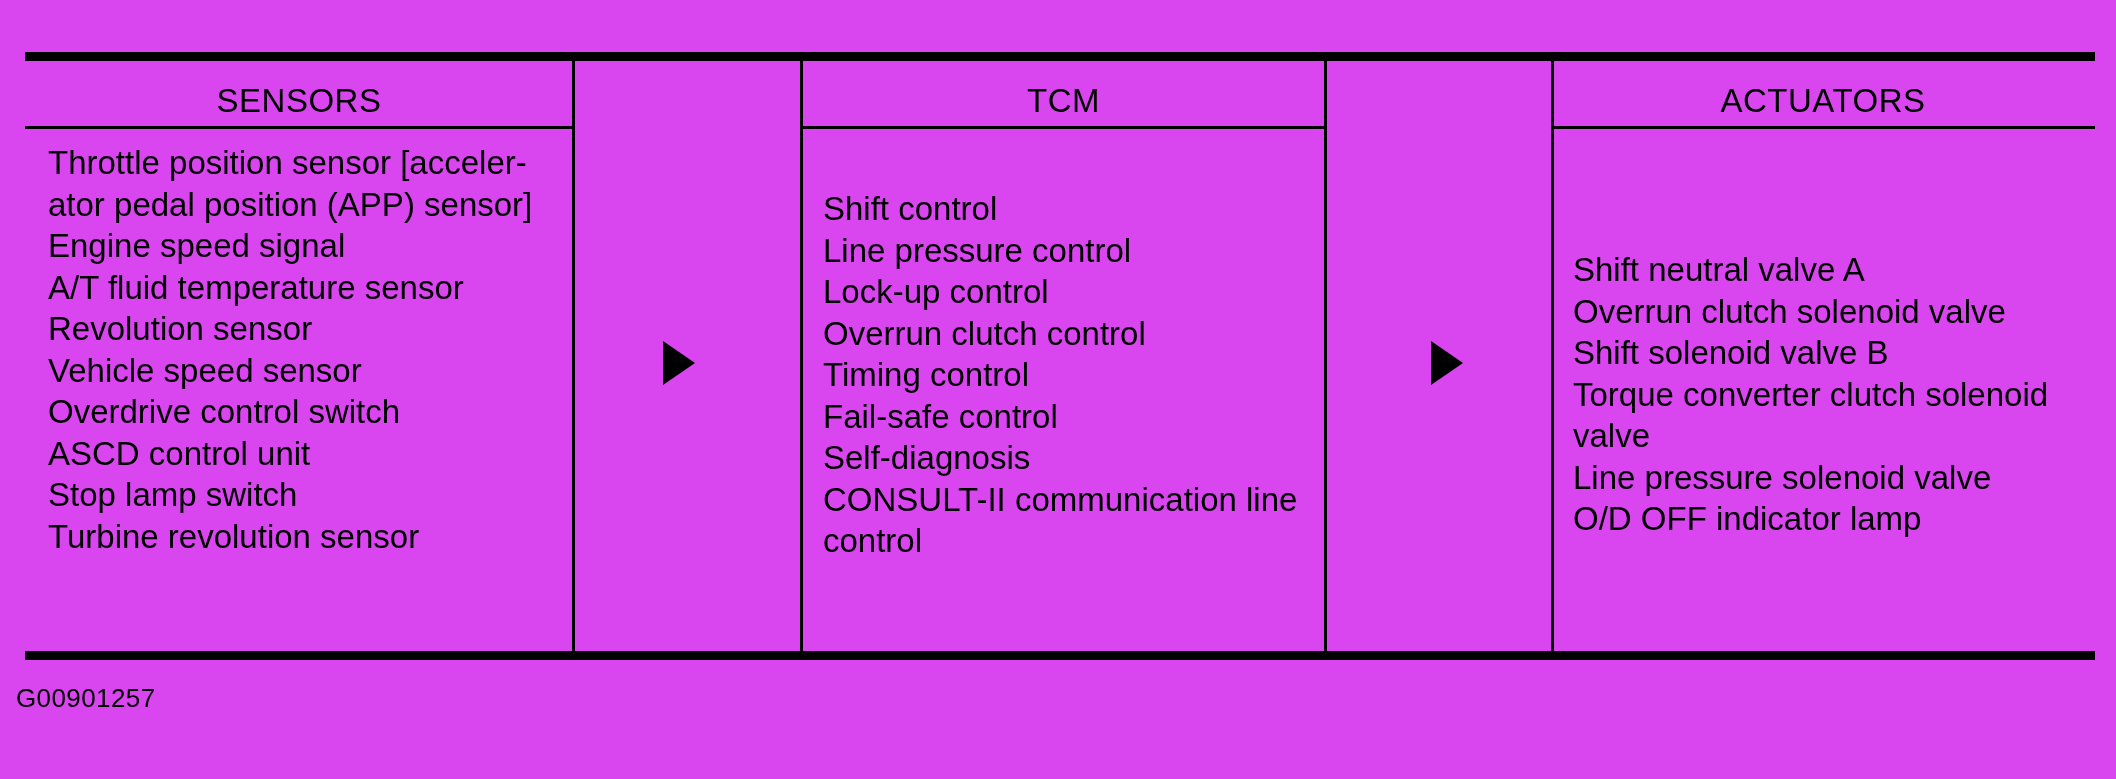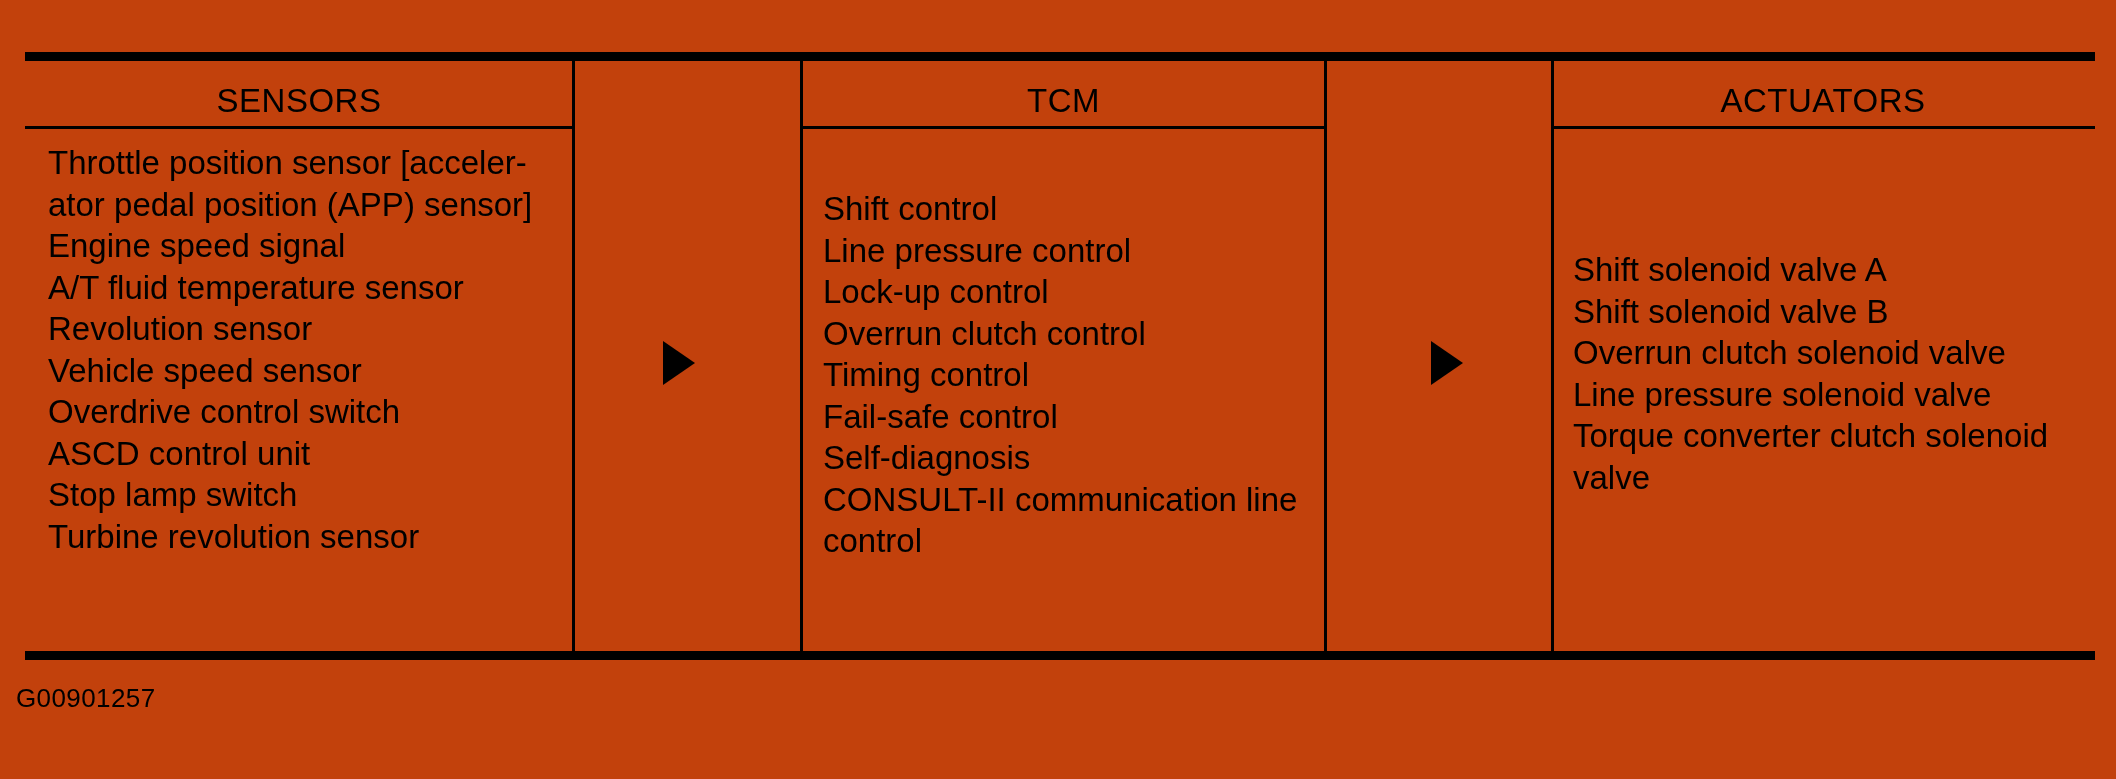--- a/index.html
+++ b/index.html
@@ -17,7 +17,7 @@
     position: relative;
     width: 2116px;
     height: 779px;
-    background: #c2410c;
+    background: #d946ef;
     overflow: hidden;
   }
 

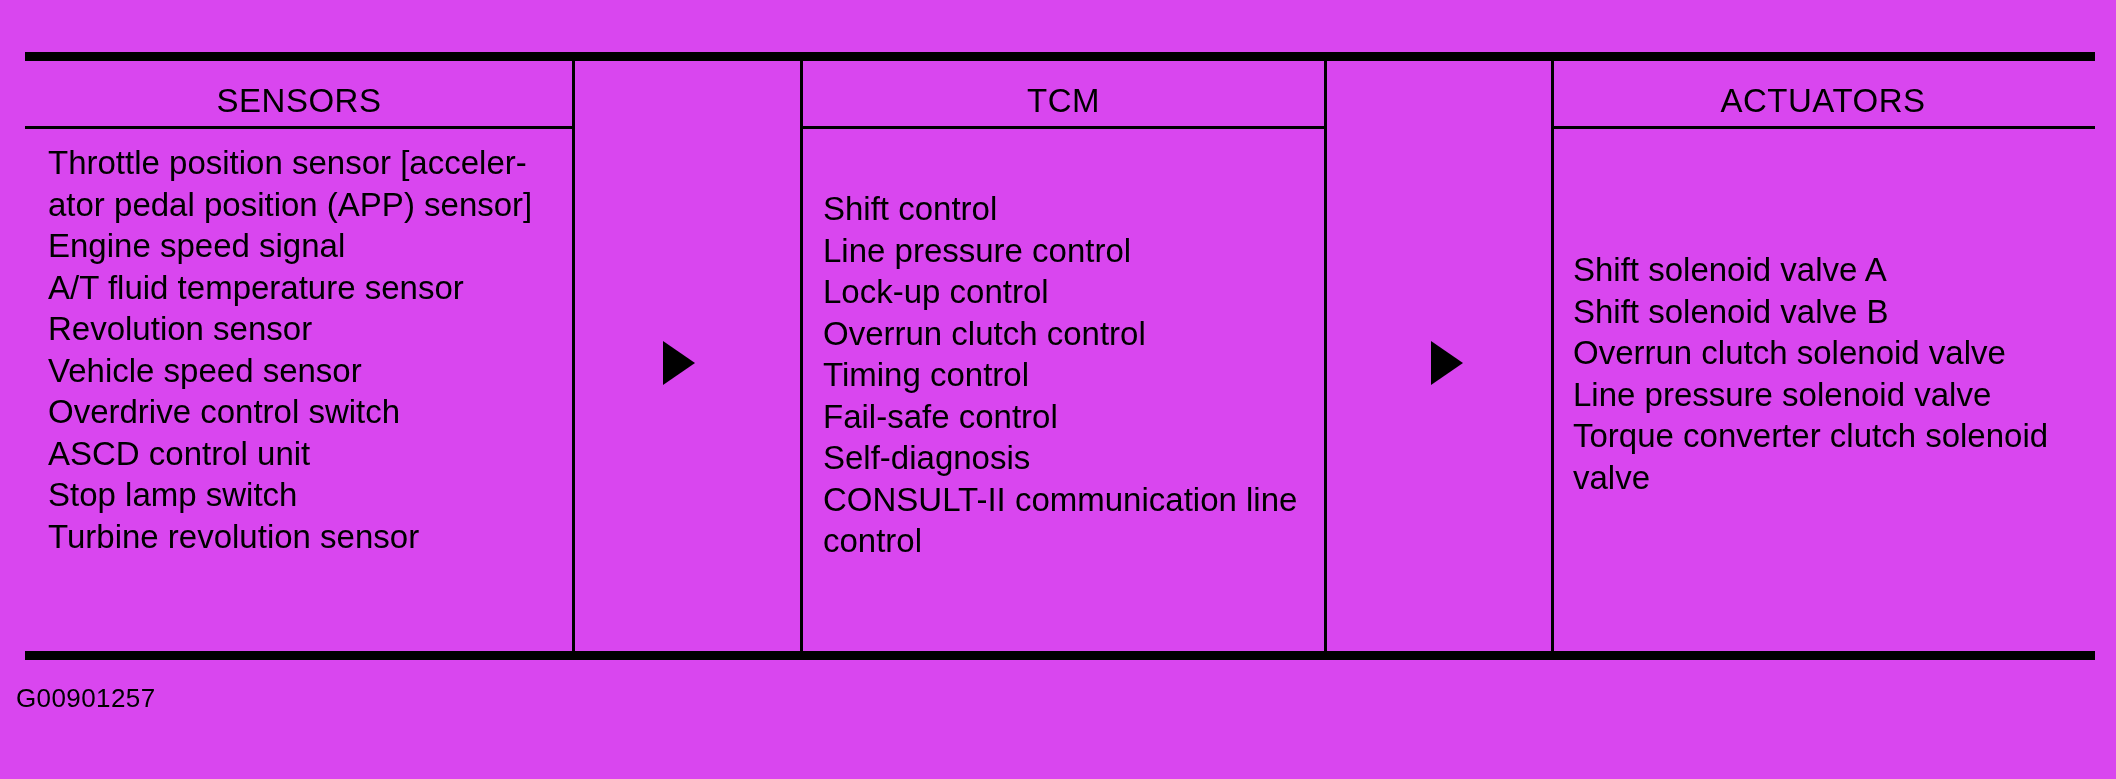--- a/index.html
+++ b/index.html
@@ -135,7 +135,7 @@
 ator pedal position (APP) sensor]</span><span class="list-line">Engine speed signal</span><span class="list-line">A/T fluid temperature sensor</span><span class="list-line">Revolution sensor</span><span class="list-line">Vehicle speed sensor</span><span class="list-line">Overdrive control switch</span><span class="list-line">ASCD control unit</span><span class="list-line">Stop lamp switch</span><span class="list-line">Turbine revolution sensor</span></div>
   <div class="col-list list-tcm"><span class="list-line">Shift control</span><span class="list-line">Line pressure control</span><span class="list-line">Lock-up control</span><span class="list-line">Overrun clutch control</span><span class="list-line">Timing control</span><span class="list-line">Fail-safe control</span><span class="list-line">Self-diagnosis</span><span class="list-line">CONSULT-II communication line
 control</span></div>
-  <div class="col-list list-act"><span class="list-line">Shift solenoid valve A</span><span class="list-line">Shift solenoid valve B</span><span class="list-line">Overrun clutch solenoid valve</span><span class="list-line">Line pressure solenoid valve</span><span class="list-line">Torque converter clutch solenoid
+  <div class="col-list list-act"><span class="list-line">Shift neutral valve A</span><span class="list-line">Shift solenoid valve B</span><span class="list-line">Overrun clutch solenoid valve</span><span class="list-line">Line pressure solenoid valve</span><span class="list-line">Torque converter clutch solenoid
 valve</span></div>
 
   <div class="arrow arrow-1"></div>

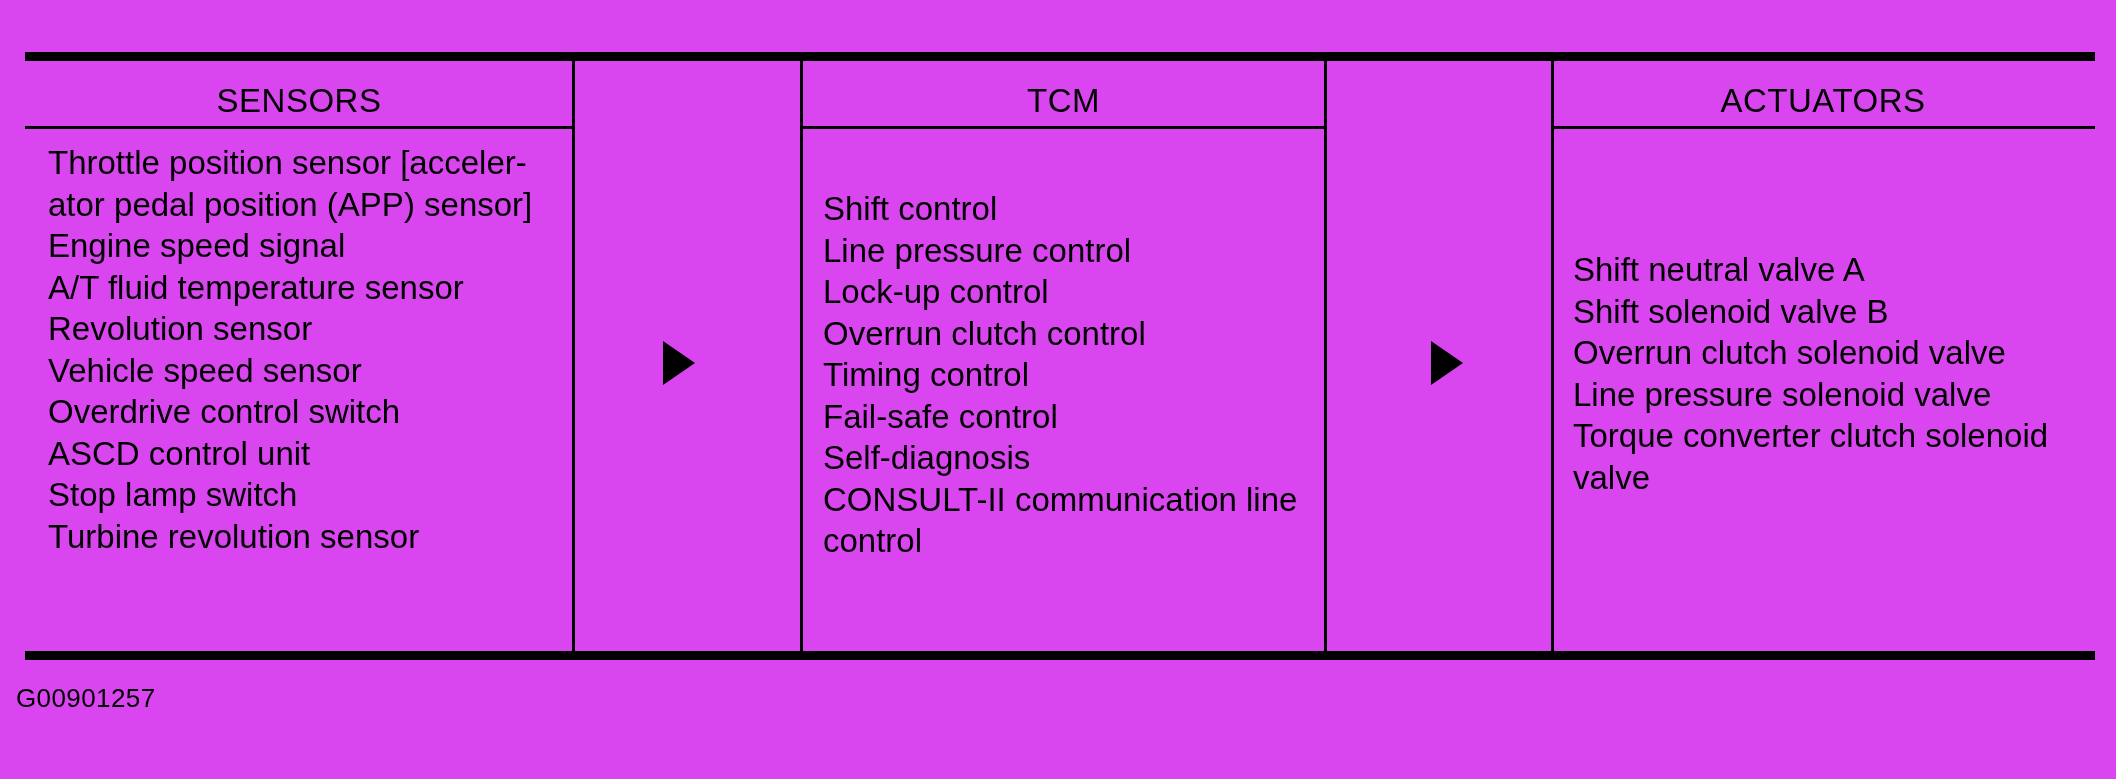--- a/index.html
+++ b/index.html
@@ -135,7 +135,7 @@
 ator pedal position (APP) sensor]</span><span class="list-line">Engine speed signal</span><span class="list-line">A/T fluid temperature sensor</span><span class="list-line">Revolution sensor</span><span class="list-line">Vehicle speed sensor</span><span class="list-line">Overdrive control switch</span><span class="list-line">ASCD control unit</span><span class="list-line">Stop lamp switch</span><span class="list-line">Turbine revolution sensor</span></div>
   <div class="col-list list-tcm"><span class="list-line">Shift control</span><span class="list-line">Line pressure control</span><span class="list-line">Lock-up control</span><span class="list-line">Overrun clutch control</span><span class="list-line">Timing control</span><span class="list-line">Fail-safe control</span><span class="list-line">Self-diagnosis</span><span class="list-line">CONSULT-II communication line
 control</span></div>
-  <div class="col-list list-act"><span class="list-line">Shift neutral valve A</span><span class="list-line">Shift solenoid valve B</span><span class="list-line">Overrun clutch solenoid valve</span><span class="list-line">Line pressure solenoid valve</span><span class="list-line">Torque converter clutch solenoid
+  <div class="col-list list-act"><span class="list-line">Shift neutral valve A</span><span class="list-line">Overrun clutch solenoid valve</span><span class="list-line">Shift solenoid valve B</span><span class="list-line">Line pressure solenoid valve</span><span class="list-line">Torque converter clutch solenoid
 valve</span></div>
 
   <div class="arrow arrow-1"></div>

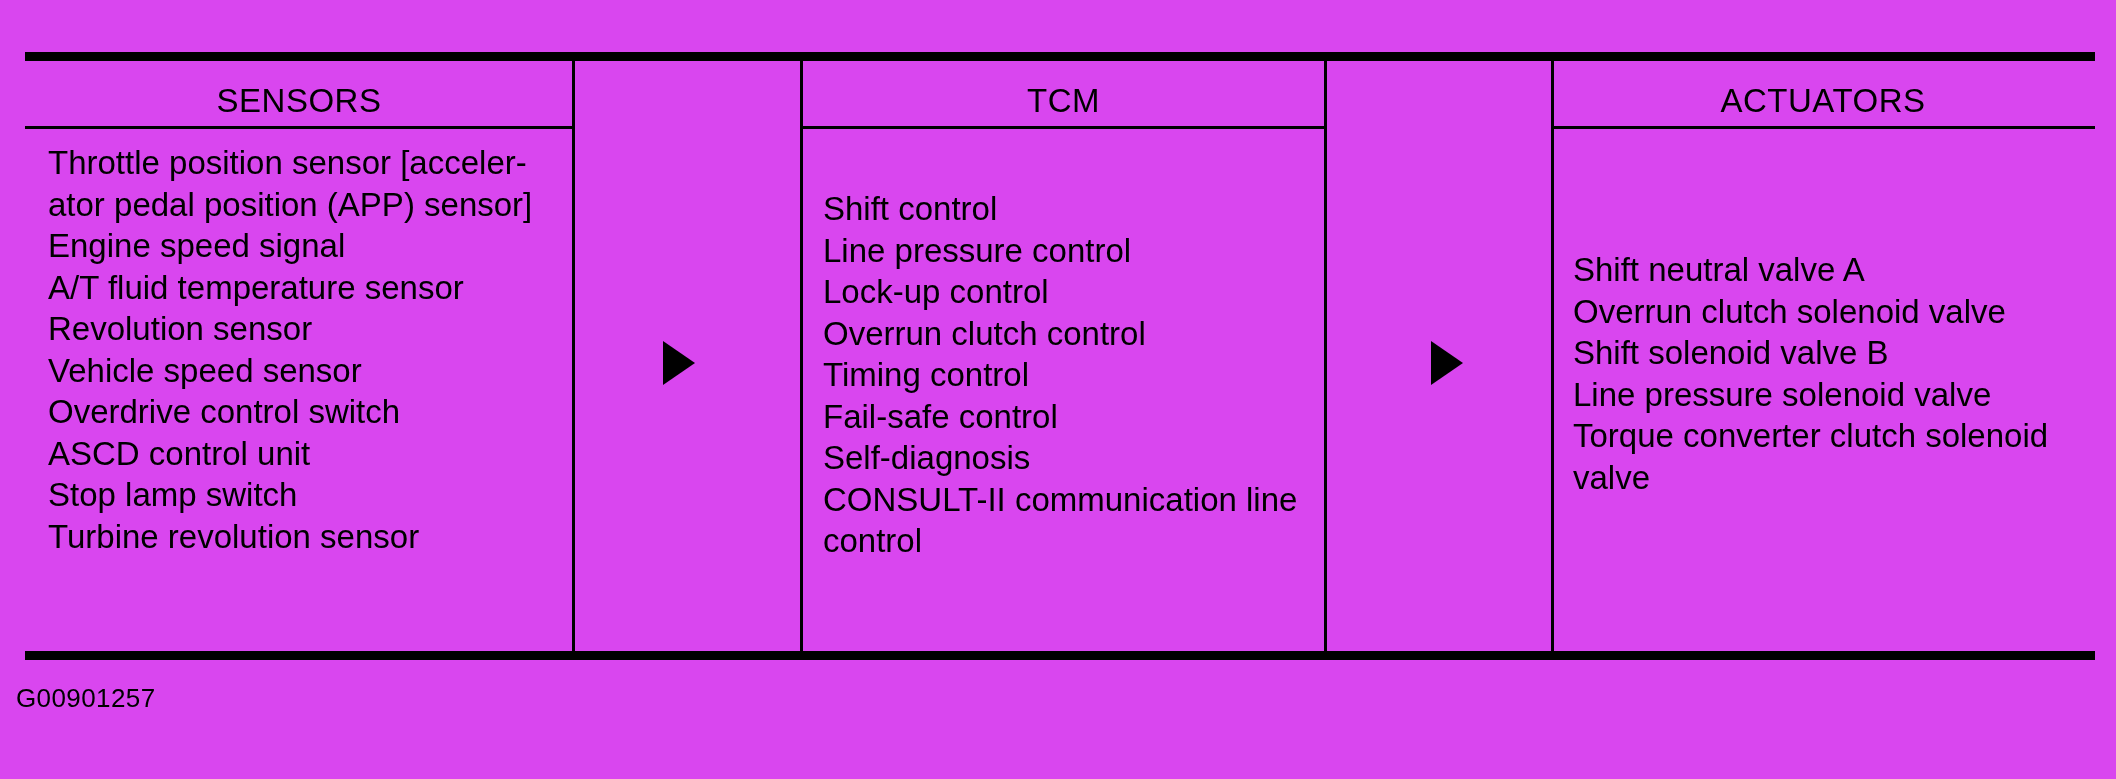--- a/index.html
+++ b/index.html
@@ -135,8 +135,8 @@
 ator pedal position (APP) sensor]</span><span class="list-line">Engine speed signal</span><span class="list-line">A/T fluid temperature sensor</span><span class="list-line">Revolution sensor</span><span class="list-line">Vehicle speed sensor</span><span class="list-line">Overdrive control switch</span><span class="list-line">ASCD control unit</span><span class="list-line">Stop lamp switch</span><span class="list-line">Turbine revolution sensor</span></div>
   <div class="col-list list-tcm"><span class="list-line">Shift control</span><span class="list-line">Line pressure control</span><span class="list-line">Lock-up control</span><span class="list-line">Overrun clutch control</span><span class="list-line">Timing control</span><span class="list-line">Fail-safe control</span><span class="list-line">Self-diagnosis</span><span class="list-line">CONSULT-II communication line
 control</span></div>
-  <div class="col-list list-act"><span class="list-line">Shift neutral valve A</span><span class="list-line">Overrun clutch solenoid valve</span><span class="list-line">Shift solenoid valve B</span><span class="list-line">Line pressure solenoid valve</span><span class="list-line">Torque converter clutch solenoid
-valve</span></div>
+  <div class="col-list list-act"><span class="list-line">Shift neutral valve A</span><span class="list-line">Overrun clutch solenoid valve</span><span class="list-line">Shift solenoid valve B</span><span class="list-line">Torque converter clutch solenoid
+valve</span><span class="list-line">Line pressure solenoid valve</span></div>
 
   <div class="arrow arrow-1"></div>
   <div class="arrow arrow-2"></div>

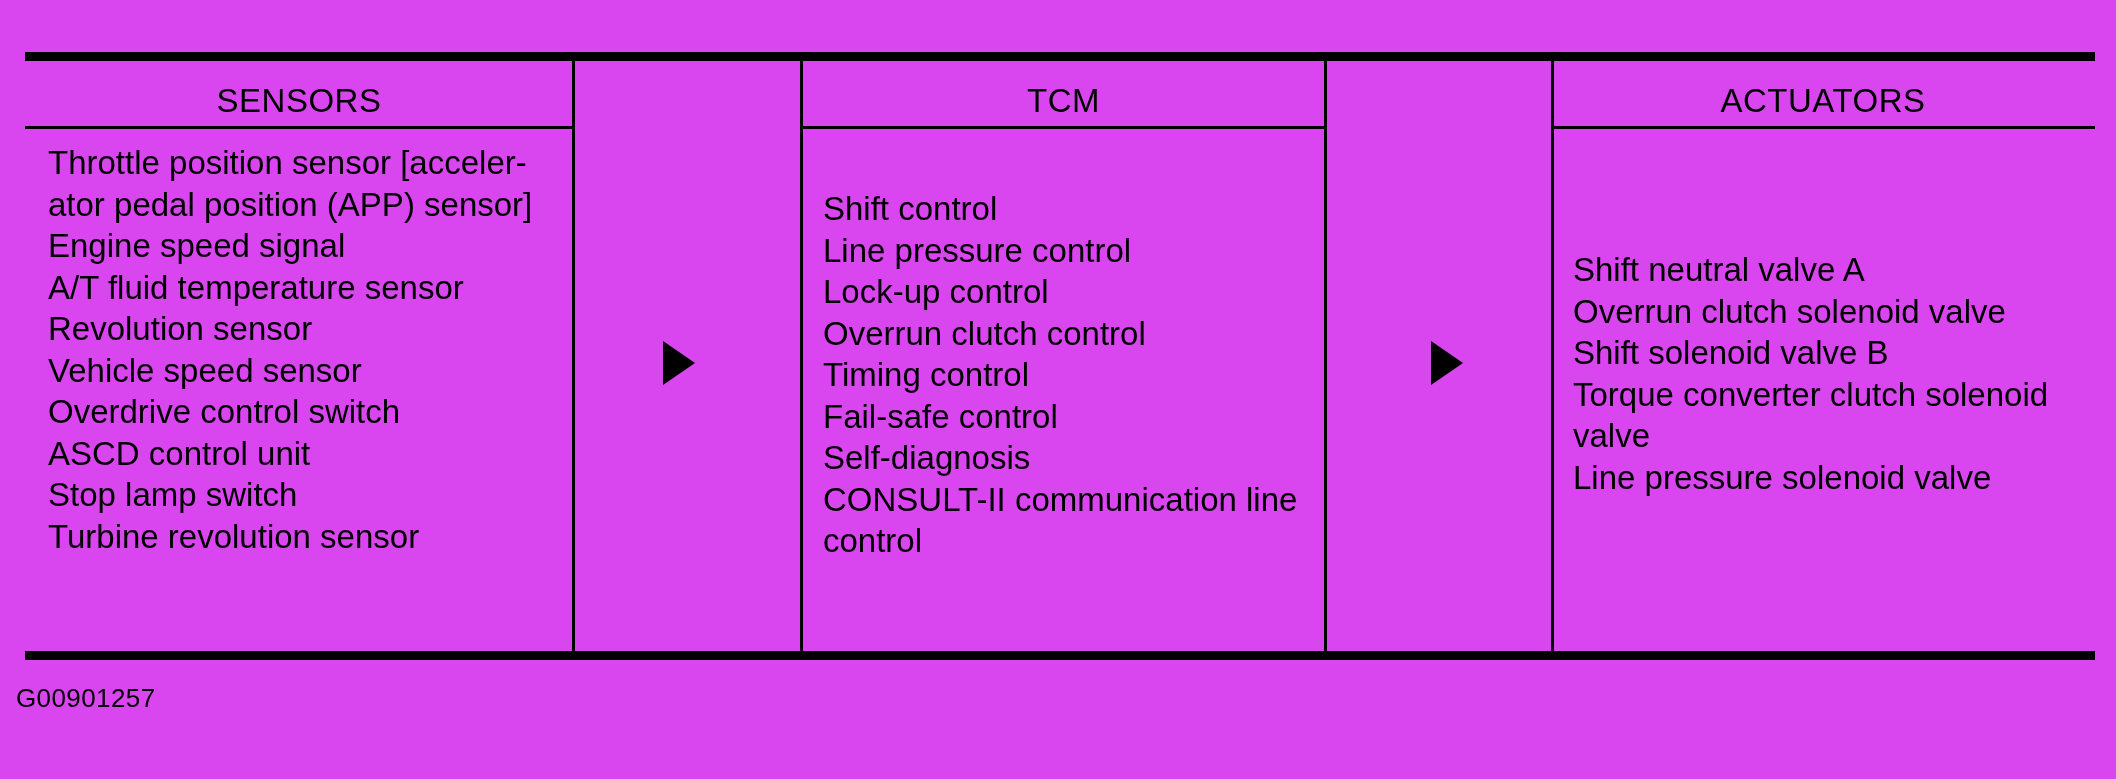--- a/index.html
+++ b/index.html
@@ -136,7 +136,7 @@
   <div class="col-list list-tcm"><span class="list-line">Shift control</span><span class="list-line">Line pressure control</span><span class="list-line">Lock-up control</span><span class="list-line">Overrun clutch control</span><span class="list-line">Timing control</span><span class="list-line">Fail-safe control</span><span class="list-line">Self-diagnosis</span><span class="list-line">CONSULT-II communication line
 control</span></div>
   <div class="col-list list-act"><span class="list-line">Shift neutral valve A</span><span class="list-line">Overrun clutch solenoid valve</span><span class="list-line">Shift solenoid valve B</span><span class="list-line">Torque converter clutch solenoid
-valve</span><span class="list-line">Line pressure solenoid valve</span></div>
+valve</span><span class="list-line">Line pressure solenoid valve</span><span class="list-line">O/D OFF indicator lamp</span></div>
 
   <div class="arrow arrow-1"></div>
   <div class="arrow arrow-2"></div>

